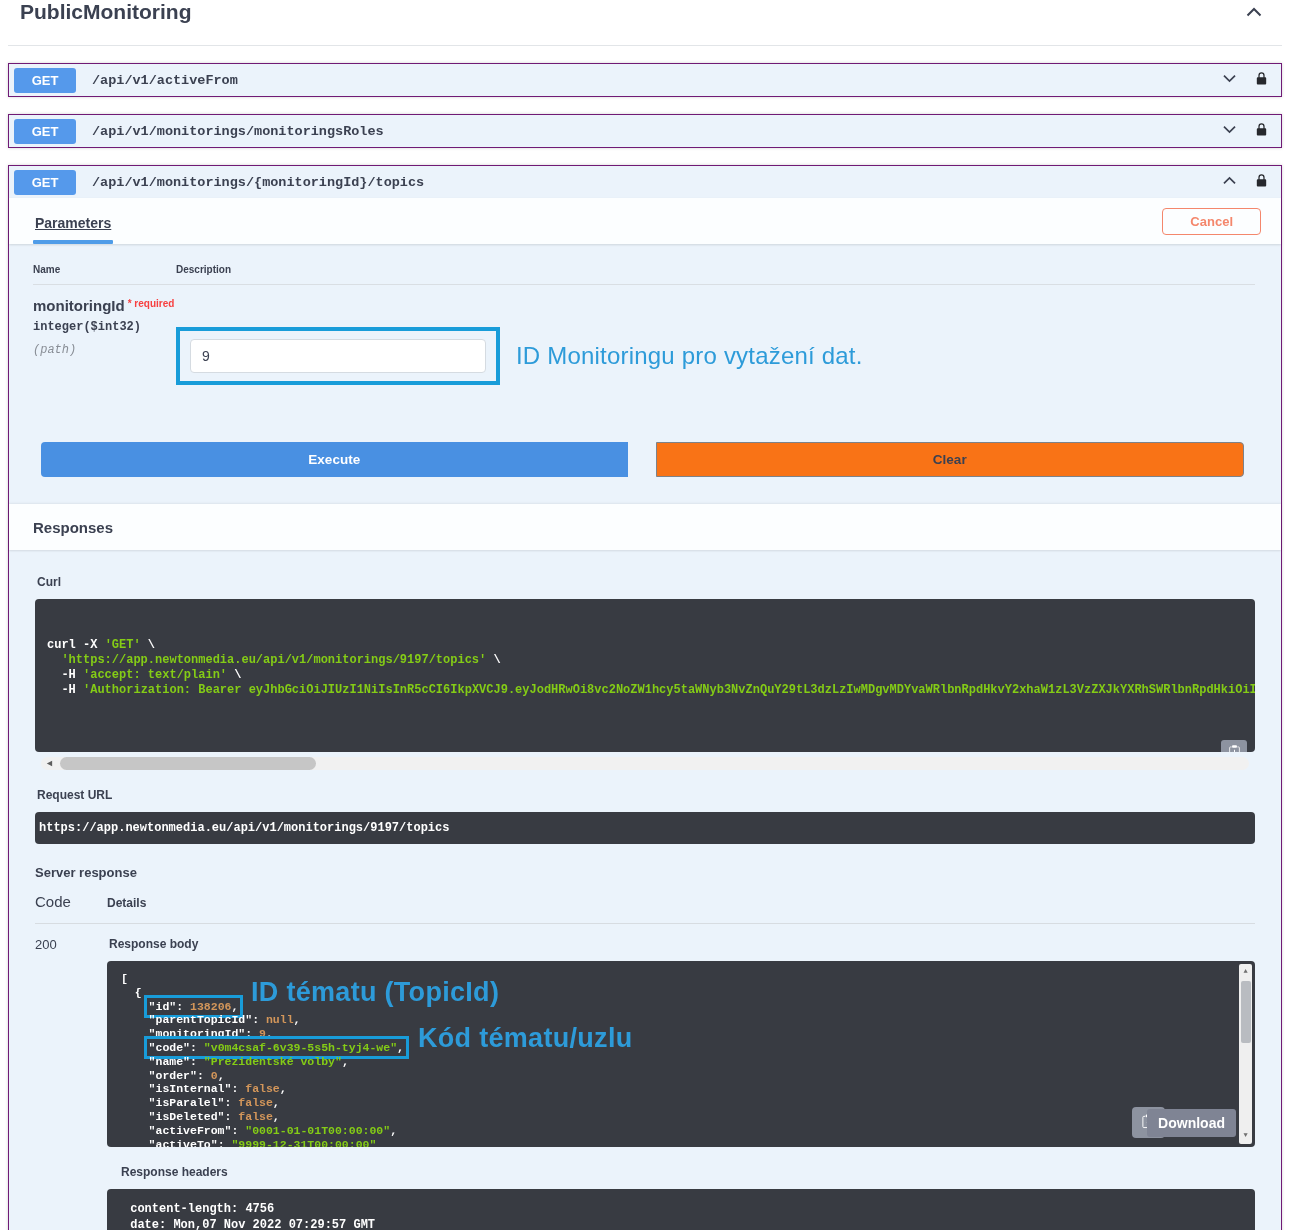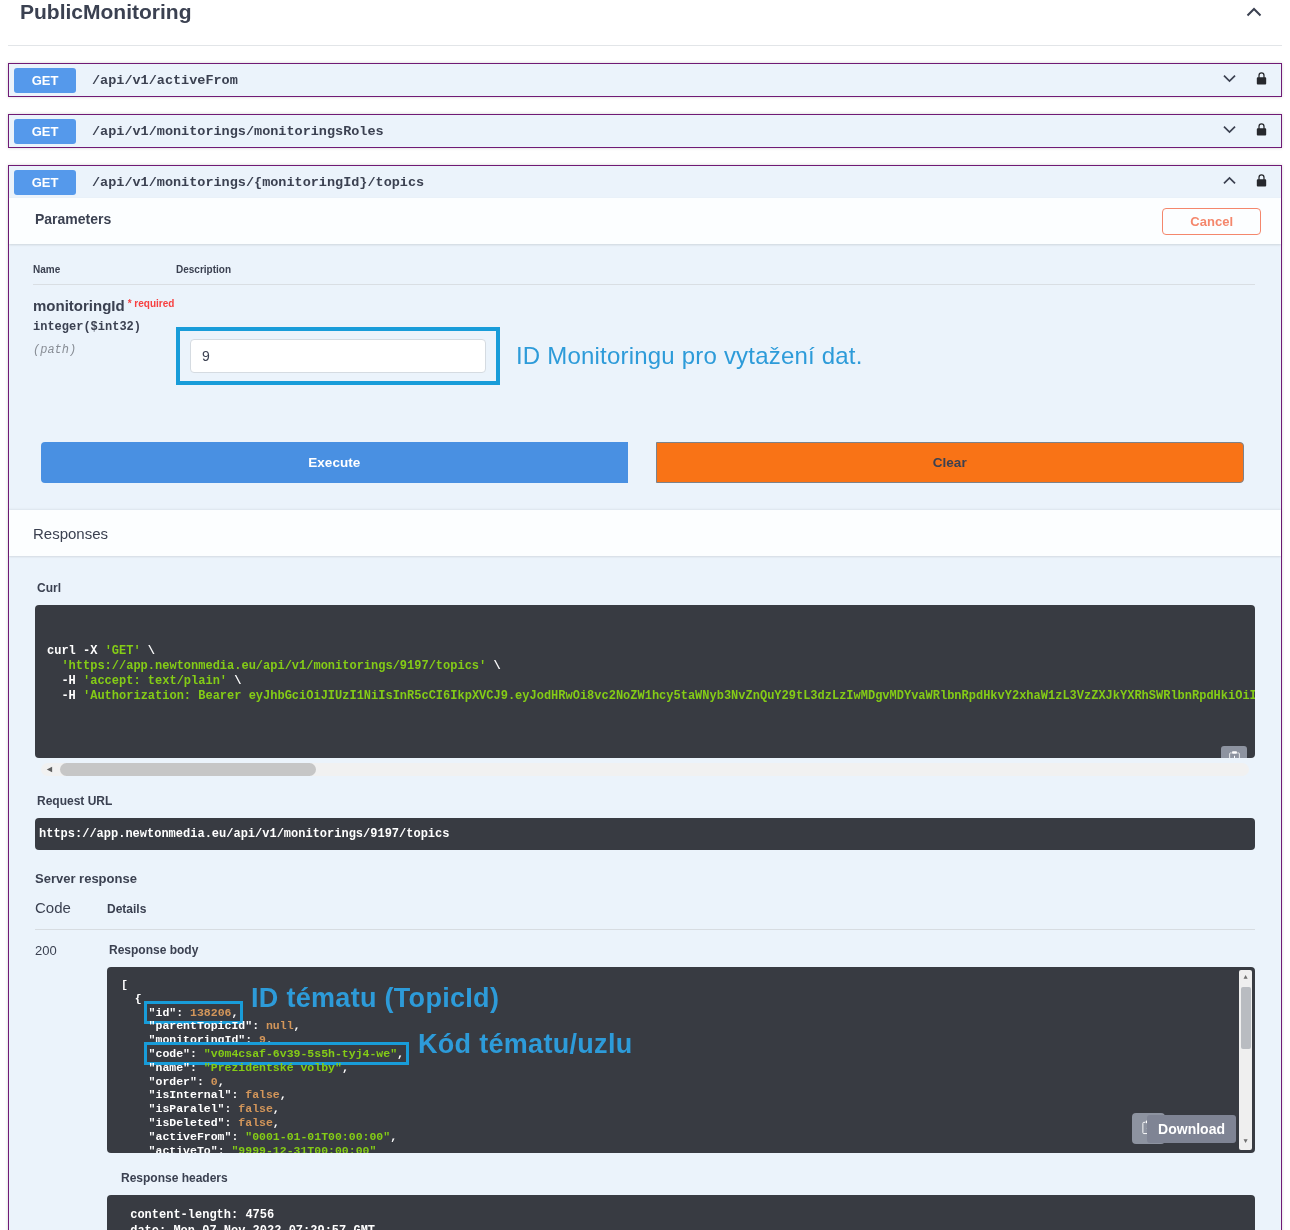--- a/index.html
+++ b/index.html
@@ -18,7 +18,7 @@
   .summary-icons{display:flex;align-items:center;gap:16px;}
   
   .section-header{background:rgba(255,255,255,.85);box-shadow:0 1px 2px rgba(0,0,0,.12);height:46px;display:flex;align-items:stretch;justify-content:space-between;padding:0 20px 0 24px;}
-  .tab{display:flex;justify-content:flex-end;cursor:pointer;}
+  .tab{display:flex;flex-direction:column;justify-content:flex-end;cursor:pointer;text-decoration:underline;}
   .tab-label{font-size:14px;font-weight:700;padding:13px 2px 9px 2px;}
   .tab-underline{height:4px;background:#4f9ce8;border-radius:1px;}
   .cancel-btn{align-self:center;border:1.5px solid #f4876c;color:#f4876c;background:transparent;border-radius:4px;padding:5px 27px;font-size:13px;font-weight:700;cursor:pointer;}

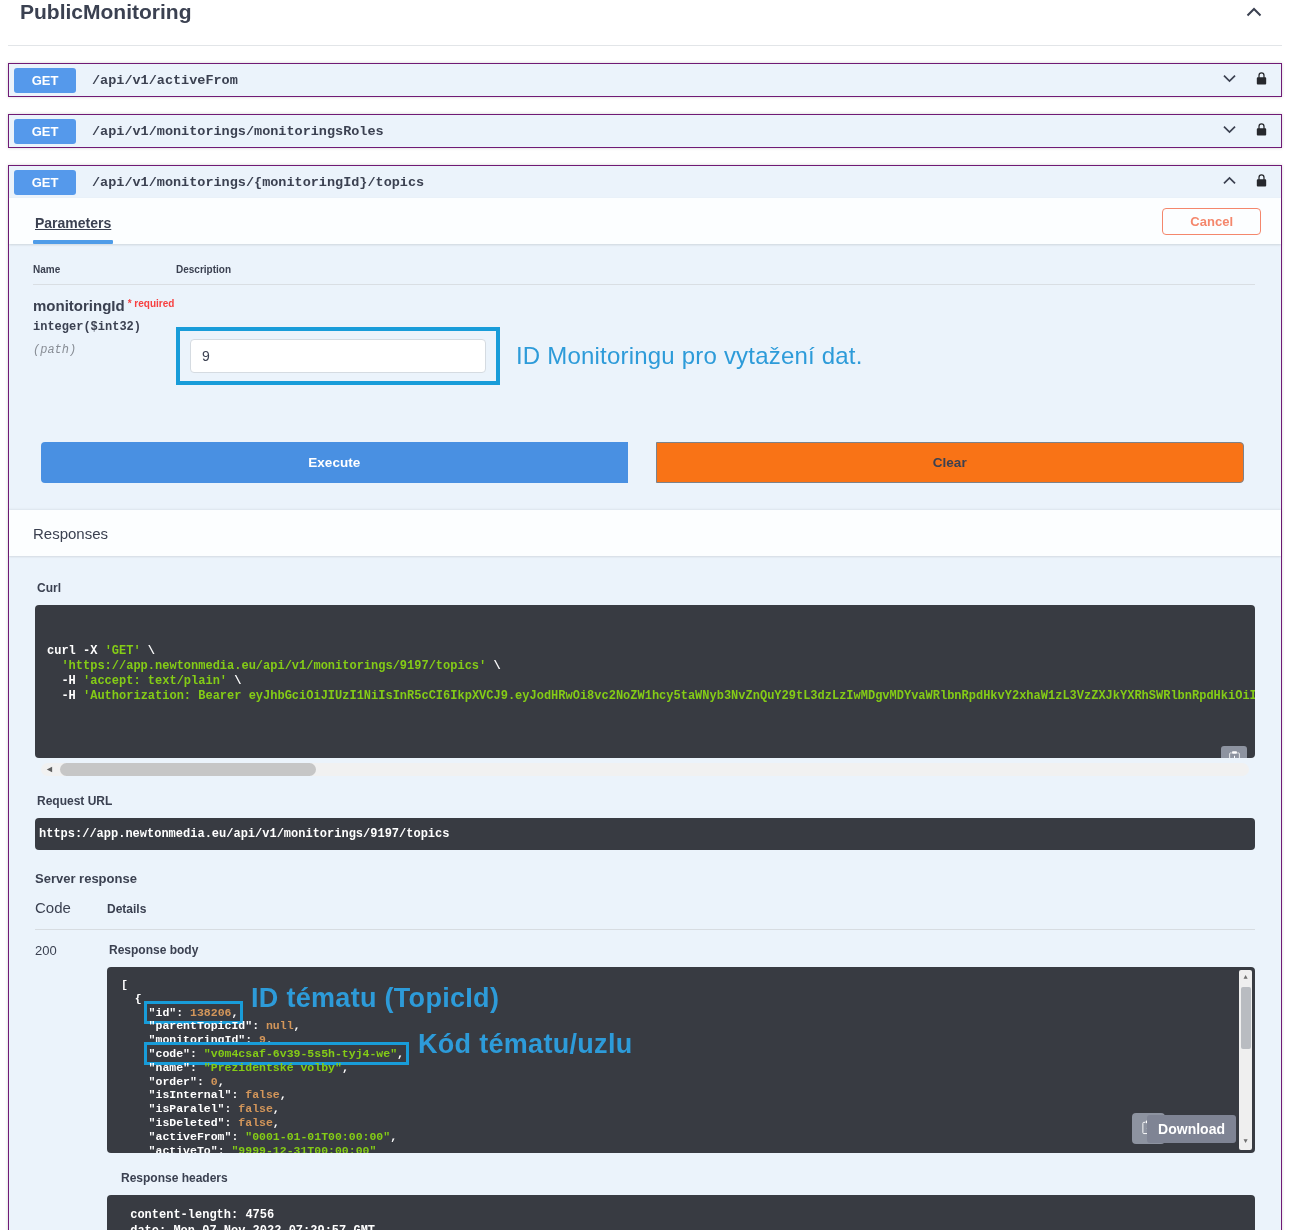--- a/index.html
+++ b/index.html
@@ -37,7 +37,7 @@
   .param-input{width:296px;height:34px;border:1px solid #d5dbe1;border-radius:4px;padding:0 11px;font-size:14px;color:#3b4151;box-sizing:border-box;outline:none;}
   .input-annotation{margin-left:16px;font-size:24px;color:#2d9bd9;letter-spacing:.2px;}
   
-  .execute-row{display:flex;margin:27px 37px 0 32px;height:41px;gap:28px;}
+  .execute-row{display:flex;margin:27px 37px 0 32px;height:35px;gap:28px;}
   .btn-execute{flex:1;background:#4990e2;color:#fff;font-weight:700;font-size:13.5px;border:none;border-radius:4px 0 0 4px;cursor:pointer;}
   .btn-clear{flex:1;background:#f97316;color:#3b4151;font-weight:700;font-size:13.5px;border:1px solid #7d8289;border-radius:0 4px 4px 0;cursor:pointer;}
   .responses-header{margin-top:27px;font-size:15px;font-weight:400;padding:0 24px;height:46px;display:flex;align-items:center;background:rgba(255,255,255,.85);box-shadow:0 1px 2px rgba(0,0,0,.1),0 -1px 2px rgba(0,0,0,.06);}

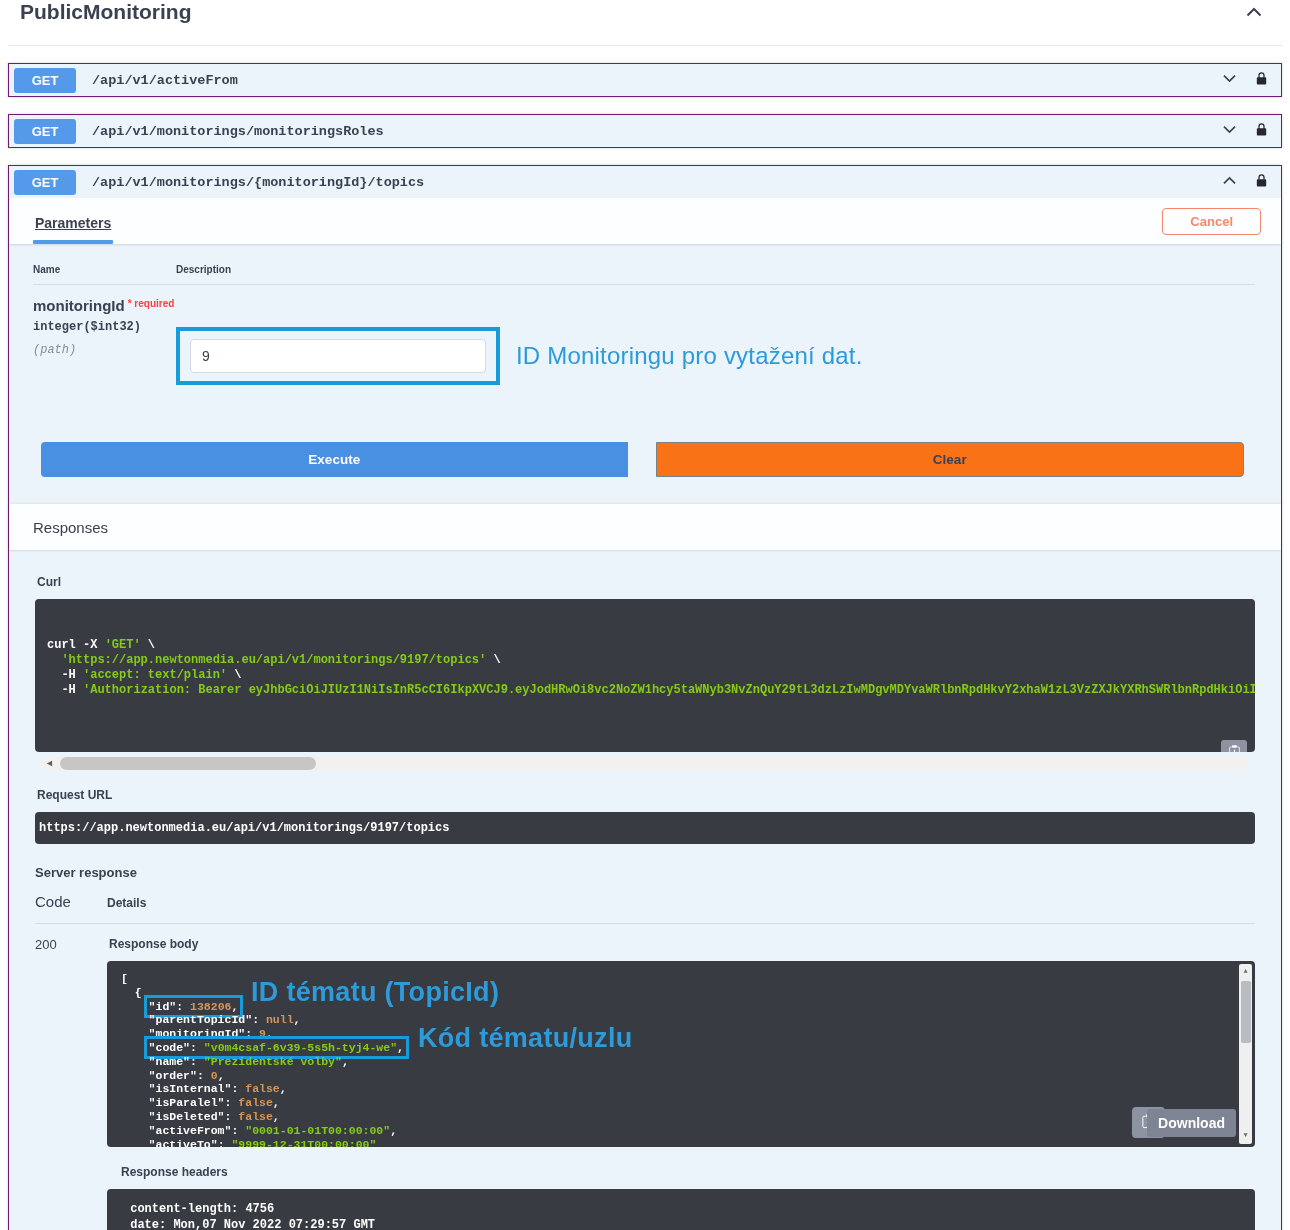--- a/index.html
+++ b/index.html
@@ -40,7 +40,7 @@
   .execute-row{display:flex;margin:27px 37px 0 32px;height:35px;gap:28px;}
   .btn-execute{flex:1;background:#4990e2;color:#fff;font-weight:700;font-size:13.5px;border:none;border-radius:4px 0 0 4px;cursor:pointer;}
   .btn-clear{flex:1;background:#f97316;color:#3b4151;font-weight:700;font-size:13.5px;border:1px solid #7d8289;border-radius:0 4px 4px 0;cursor:pointer;}
-  .responses-header{margin-top:27px;font-size:15px;font-weight:400;padding:0 24px;height:46px;display:flex;align-items:center;background:rgba(255,255,255,.85);box-shadow:0 1px 2px rgba(0,0,0,.1),0 -1px 2px rgba(0,0,0,.06);}
+  .responses-header{margin-top:27px;font-size:15px;font-weight:700;padding:0 24px;height:46px;display:flex;align-items:center;background:rgba(255,255,255,.85);box-shadow:0 1px 2px rgba(0,0,0,.1),0 -1px 2px rgba(0,0,0,.06);}
   .responses-inner{padding:25px 26px 28px 26px;}
   .block-label{font-size:12px;font-weight:700;margin:0 0 10px 2px;}
   .dark{background:#383b42;border-radius:4px;color:#fff;font-family:"Liberation Mono",monospace;font-weight:700;font-size:12px;}

